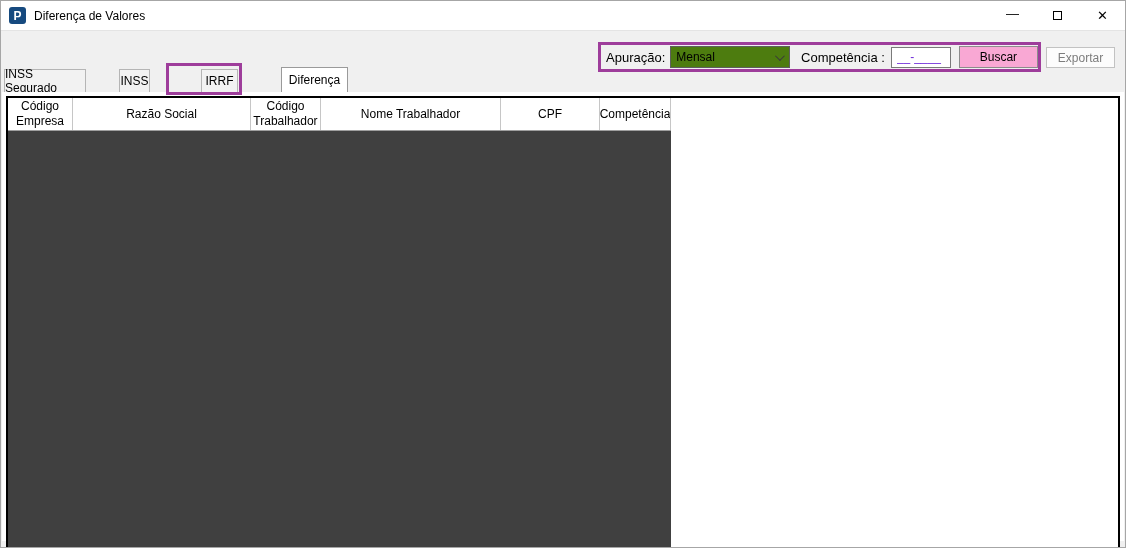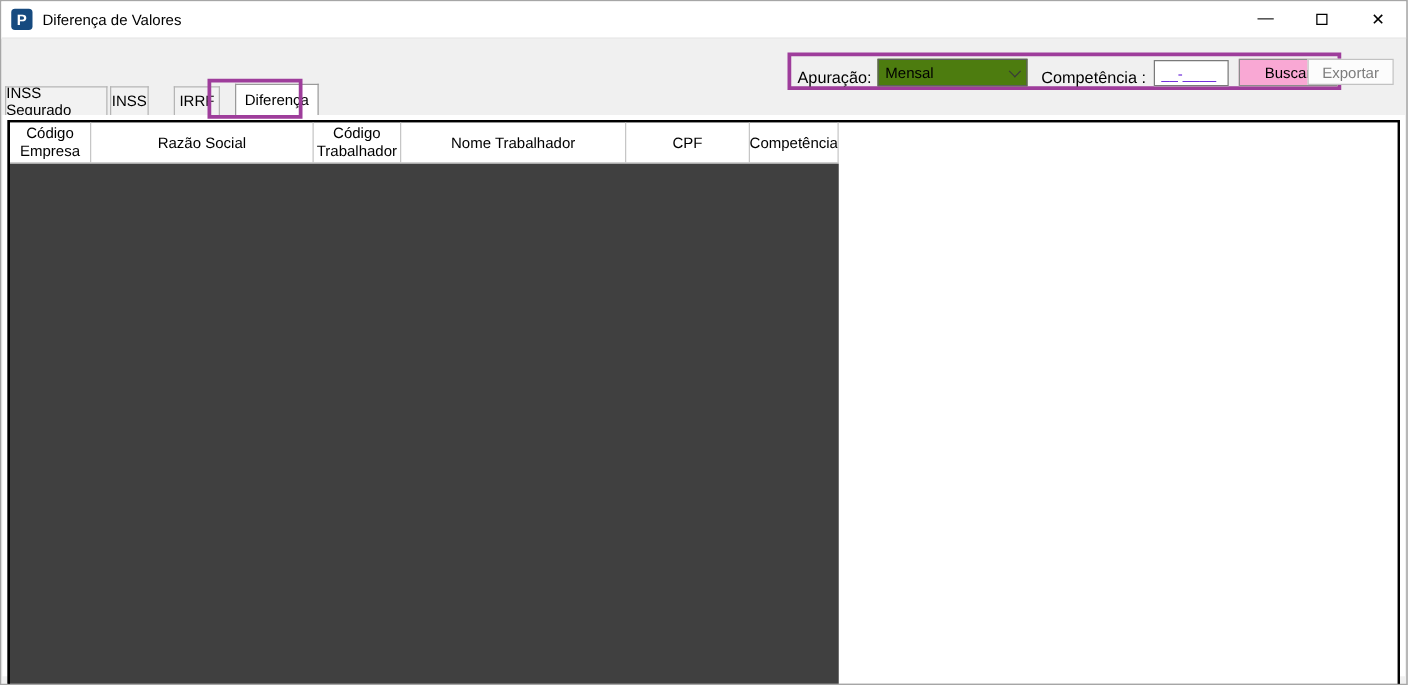--- a/index.html
+++ b/index.html
@@ -42,9 +42,9 @@
 
   
   .search-highlight {
-    position: absolute; left: 629px; top: 41px; width: 443px; height: 30px;
+    position: absolute; left: 597px; top: 41px; width: 443px; height: 30px;
     border: 3px solid var(--hl, #9e3d9b);
-    display: flex; align-items: flex-end; padding-left: 5px;
+    display: flex; align-items: center; padding-left: 5px;
     background: transparent;
   }
   .tb-label { font-size: 13px; color: #000; white-space: nowrap; }

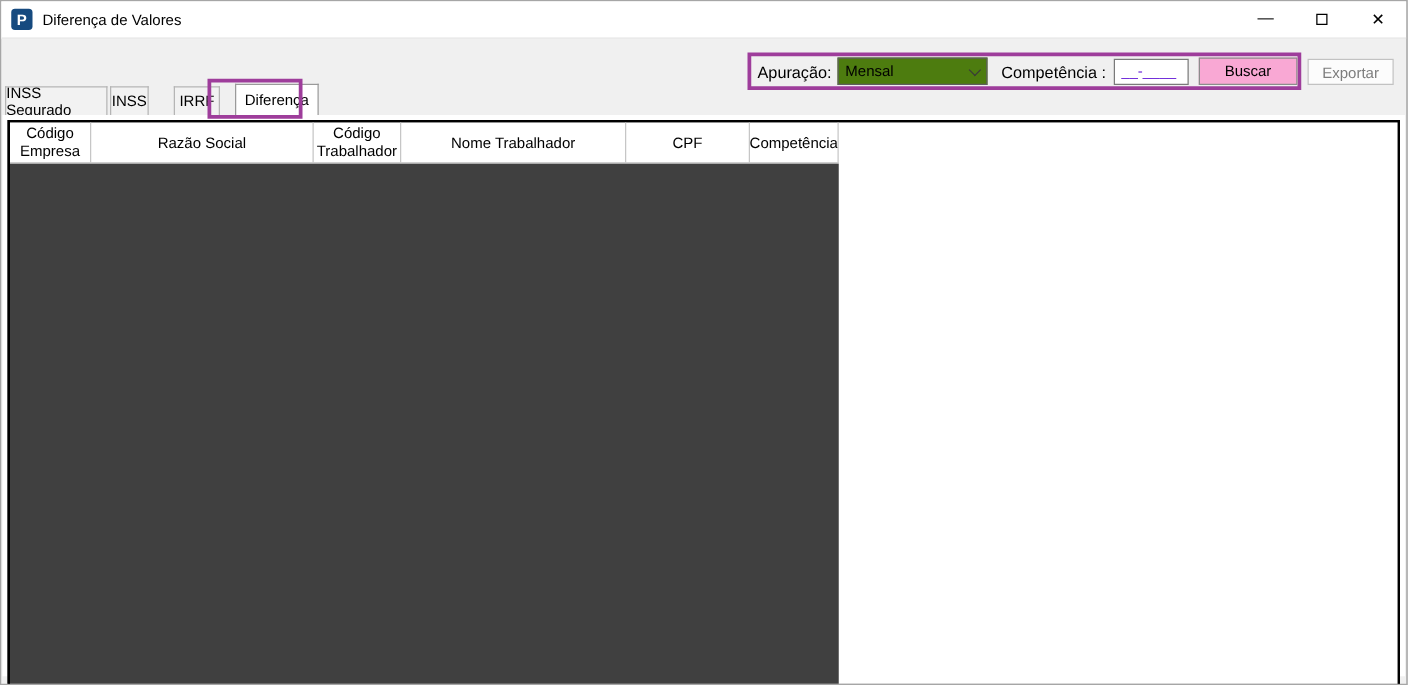--- a/index.html
+++ b/index.html
@@ -81,7 +81,7 @@
   
   .tabstrip {
     position: absolute; left: 3px; top: 66px; height: 25px;
-    display: flex; align-items: flex-end;
+    display: flex; align-items: flex-end; gap: 31px;
   }
   .tab {
     height: 23px; font-size: 12px; color: #000;

